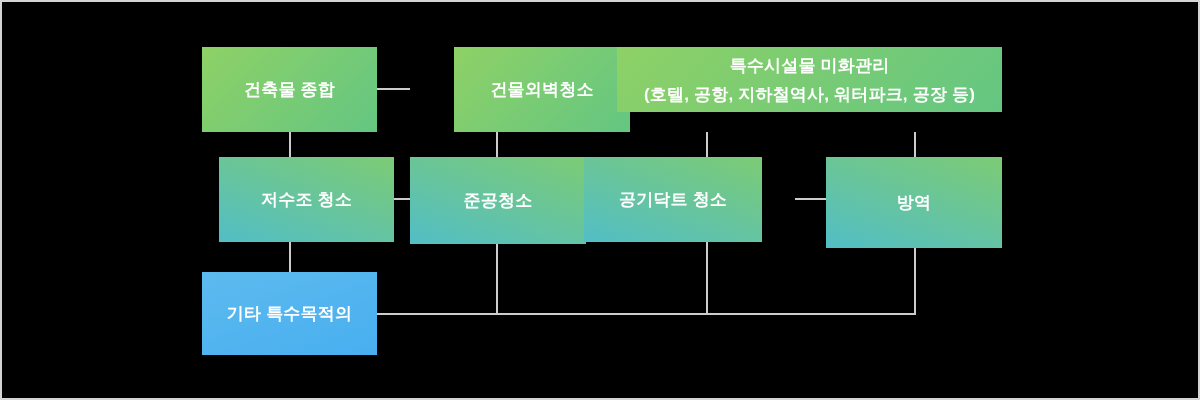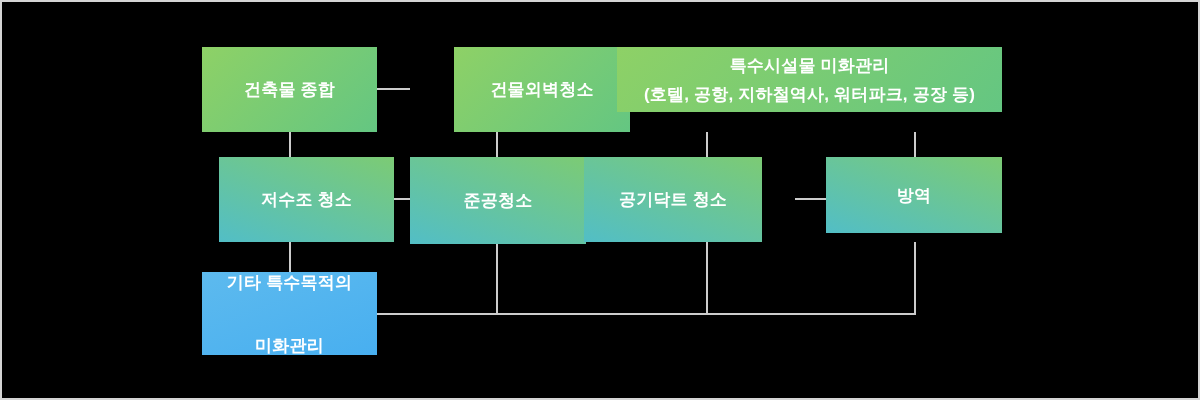--- a/index.html
+++ b/index.html
@@ -99,7 +99,7 @@
     <span>공기닥트 청소</span>
   </div>
 
-  <div class="node node-teal" style="left:824px; top:155px; width:176px; height:76px;">
+  <div class="node node-teal" style="left:824px; top:155px; width:176px; height:91px;">
     <span>방역</span>
   </div>
 

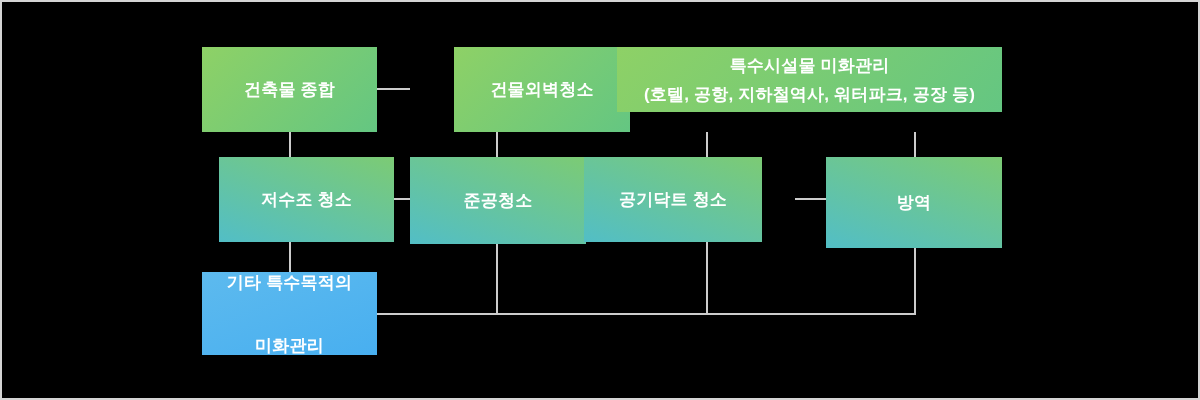--- a/index.html
+++ b/index.html
@@ -105,7 +105,6 @@
 
   <div class="node node-blue" style="left:200px; top:270px; width:175px; height:83px;">
     <span>기타 특수목적의</span>
-    <span>미화관리</span>
   </div>
 
 </div>

